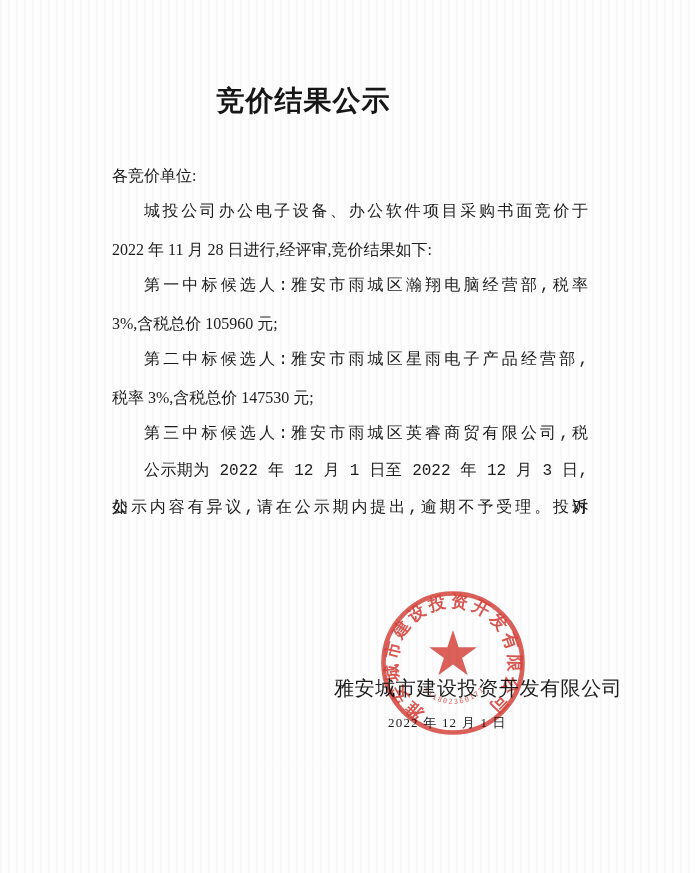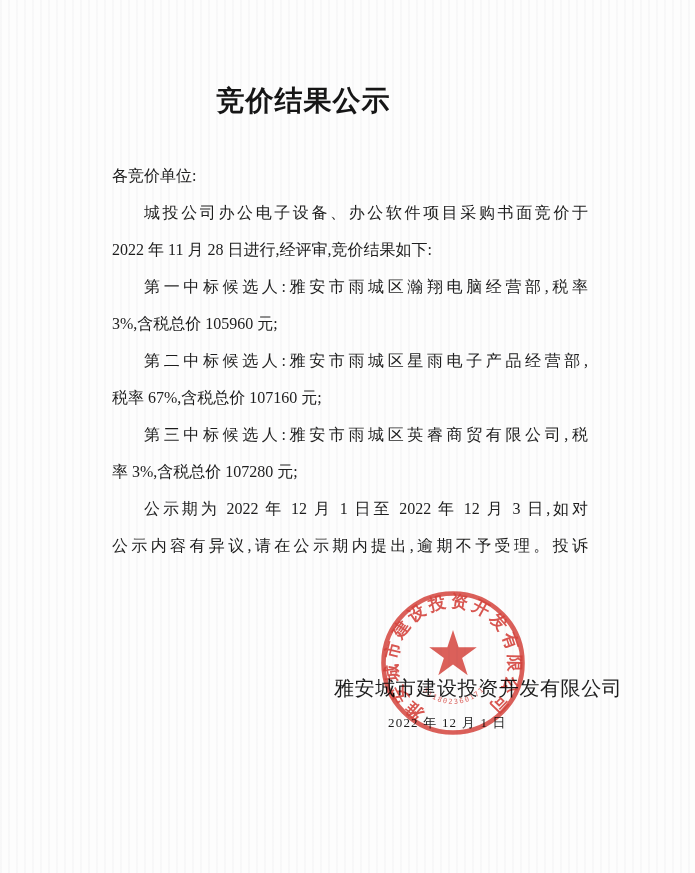--- a/index.html
+++ b/index.html
@@ -33,7 +33,7 @@
     white-space:normal; overflow:visible;
   }
   .line.indent { text-indent:2em; }
-  .line.flush  { text-align-last:justify; }
+  .line.flush  { text-align-last:justify;font-family:Liberation Mono, monospace; }
   .sig-company {
     position:absolute; top:675px; left:334px;
     font-size:20px; letter-spacing:0.6px; color:#1c1c1c;

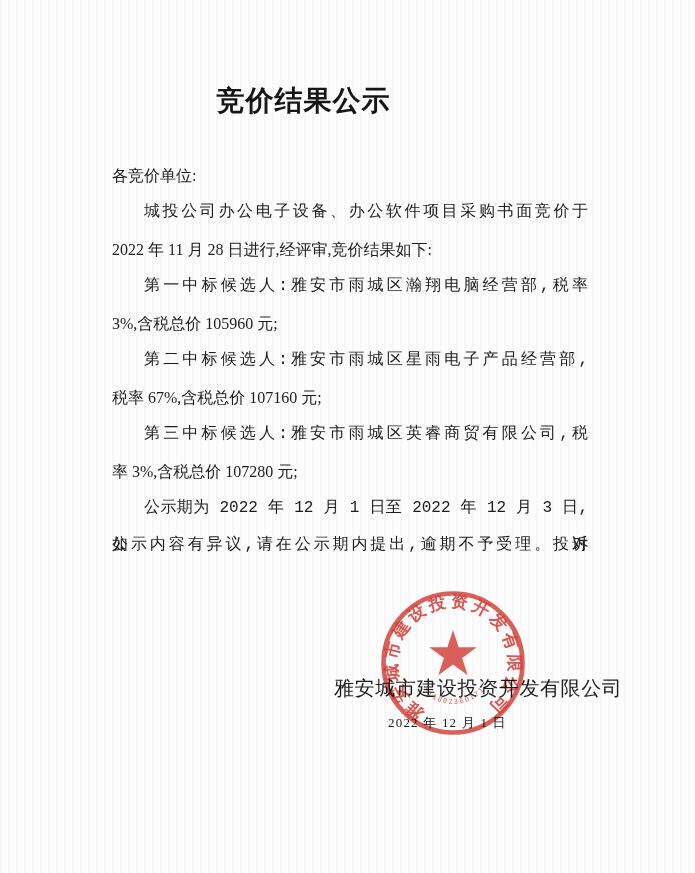--- a/index.html
+++ b/index.html
@@ -71,7 +71,7 @@
     <div class="line indent flush">第一中标候选人:雅安市雨城区瀚翔电脑经营部,税率</div>
     <div class="line">3%,含税总价 105960 元;</div>
     <div class="line indent flush">第二中标候选人:雅安市雨城区星雨电子产品经营部,</div>
-    <div class="line">税率 67%,含税总价 107160 元;</div>
+    <div class="line">税率 3%,含税总价 147530 元;</div>
     <div class="line indent flush">第三中标候选人:雅安市雨城区英睿商贸有限公司,税</div>
     <div class="line">率 3%,含税总价 107280 元;</div>
     <div class="line indent flush">公示期为 2022 年 12 月 1 日至 2022 年 12 月 3 日,如对</div>

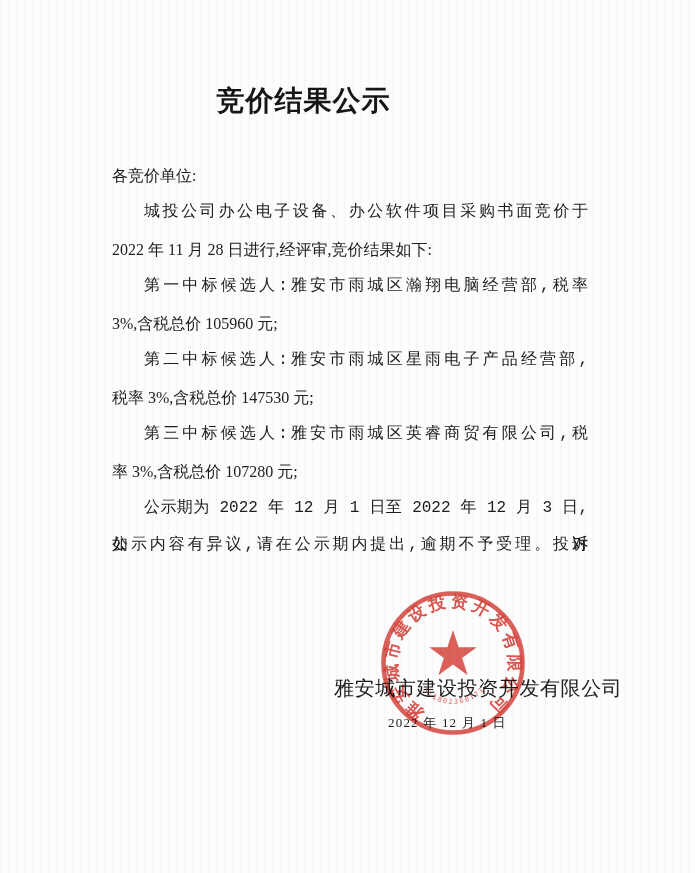--- a/index.html
+++ b/index.html
@@ -73,7 +73,6 @@
     <div class="line indent flush">第二中标候选人:雅安市雨城区星雨电子产品经营部,</div>
     <div class="line">税率 3%,含税总价 147530 元;</div>
     <div class="line indent flush">第三中标候选人:雅安市雨城区英睿商贸有限公司,税</div>
-    <div class="line">率 3%,含税总价 107280 元;</div>
     <div class="line indent flush">公示期为 2022 年 12 月 1 日至 2022 年 12 月 3 日,如对</div>
     <div class="line flush">公示内容有异议,请在公示期内提出,逾期不予受理。投诉</div>
   </div>

